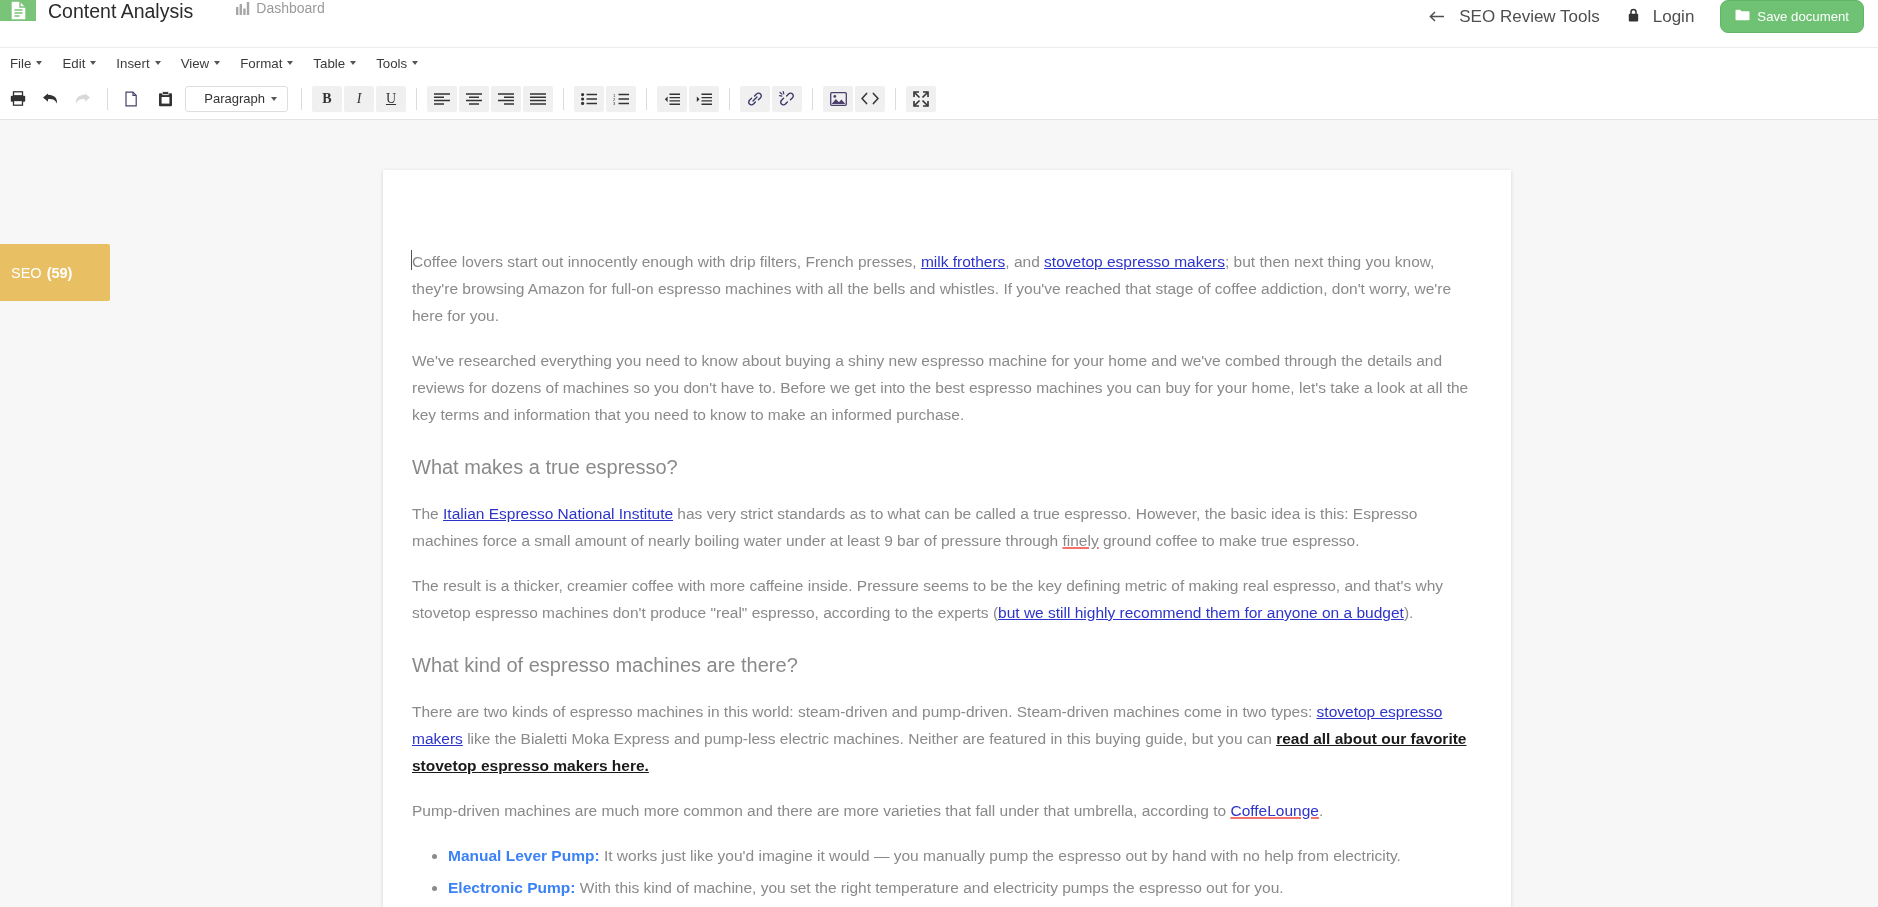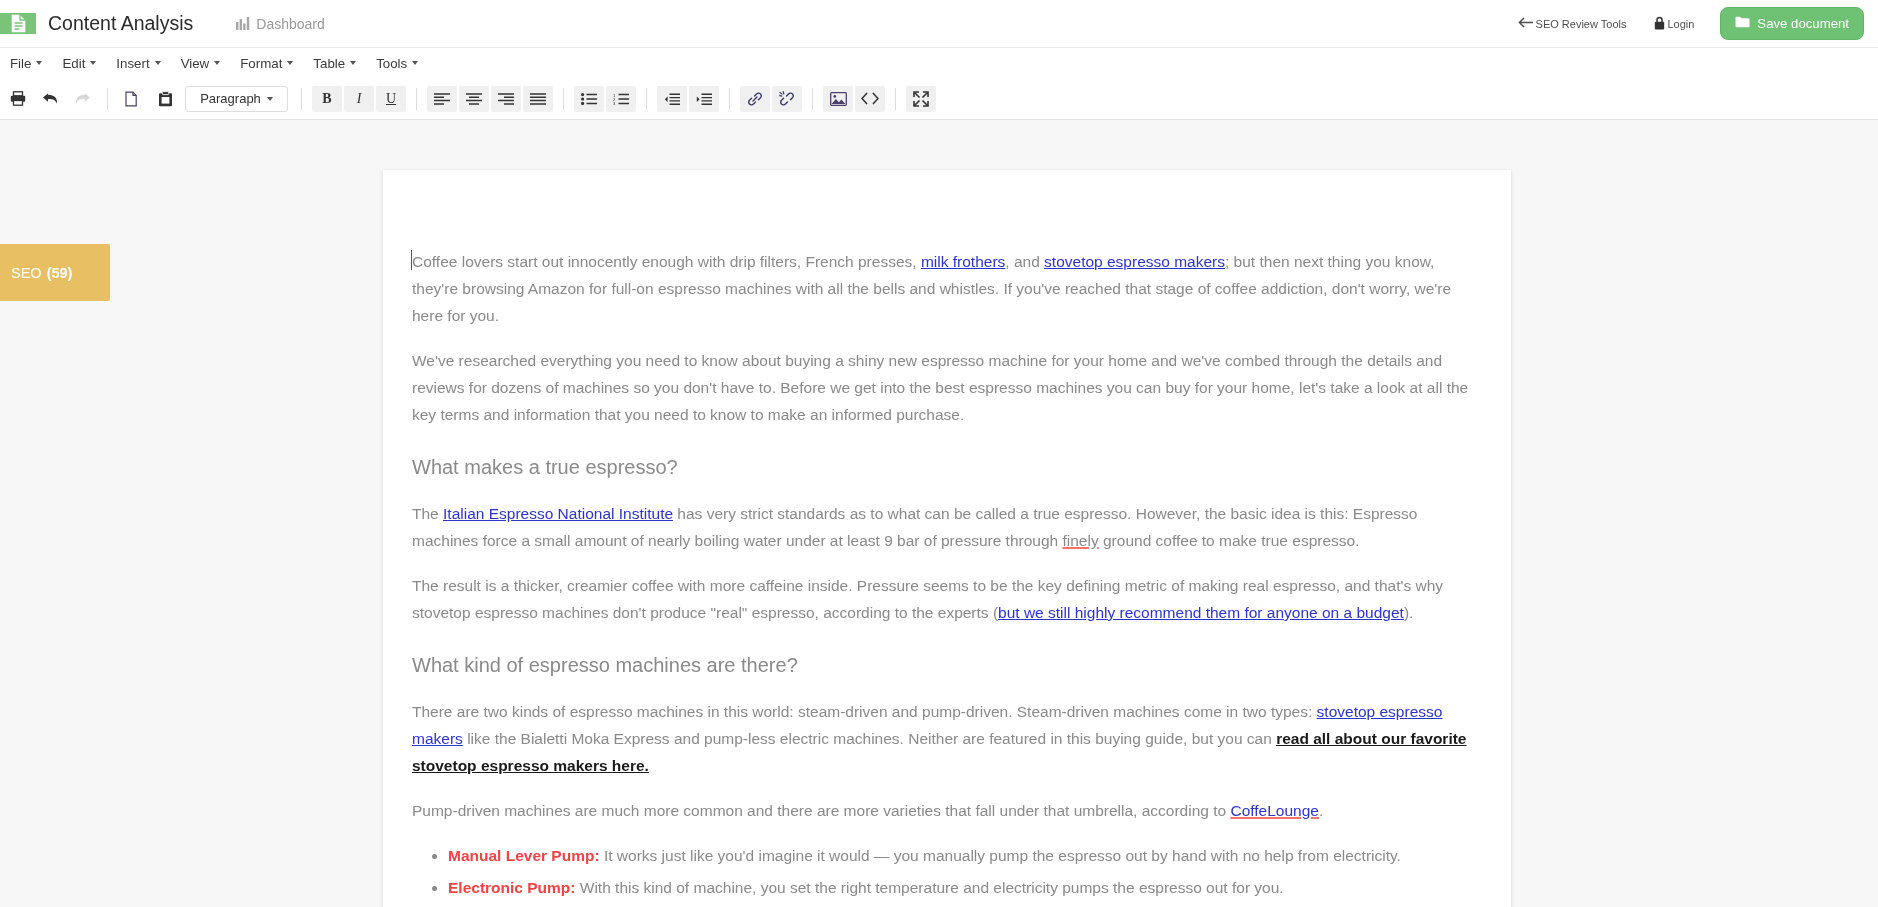--- a/index.html
+++ b/index.html
@@ -17,7 +17,7 @@
     height: 47px;
     background: #ffffff;
     display: flex;
-    align-items: center;
+    align-items: flex-start;
     position: relative;
     z-index: 5;
   }

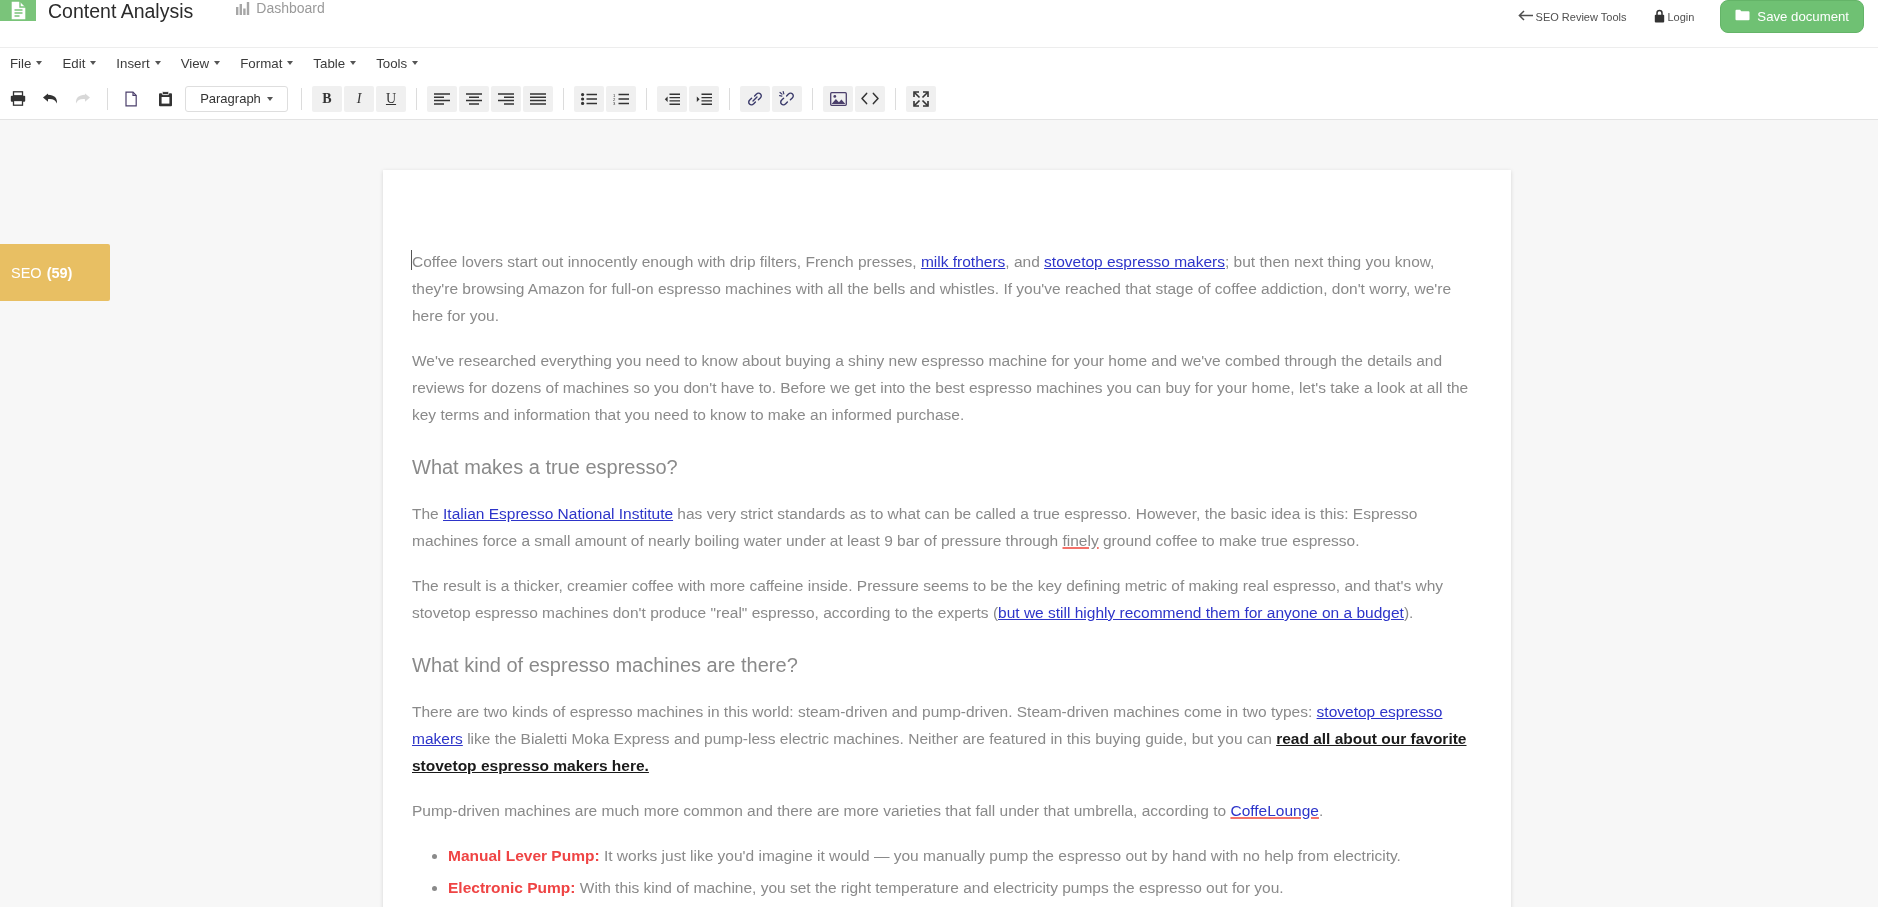--- a/index.html
+++ b/index.html
@@ -59,9 +59,9 @@
   .hdr-link {
     display: flex;
     align-items: center;
-    gap: 2px;
+    gap: 14px;
     color: #4f4f4f;
-    font-size: 11px;
+    font-size: 17px;
     cursor: pointer;
     padding: 0 14px;
     white-space: nowrap;

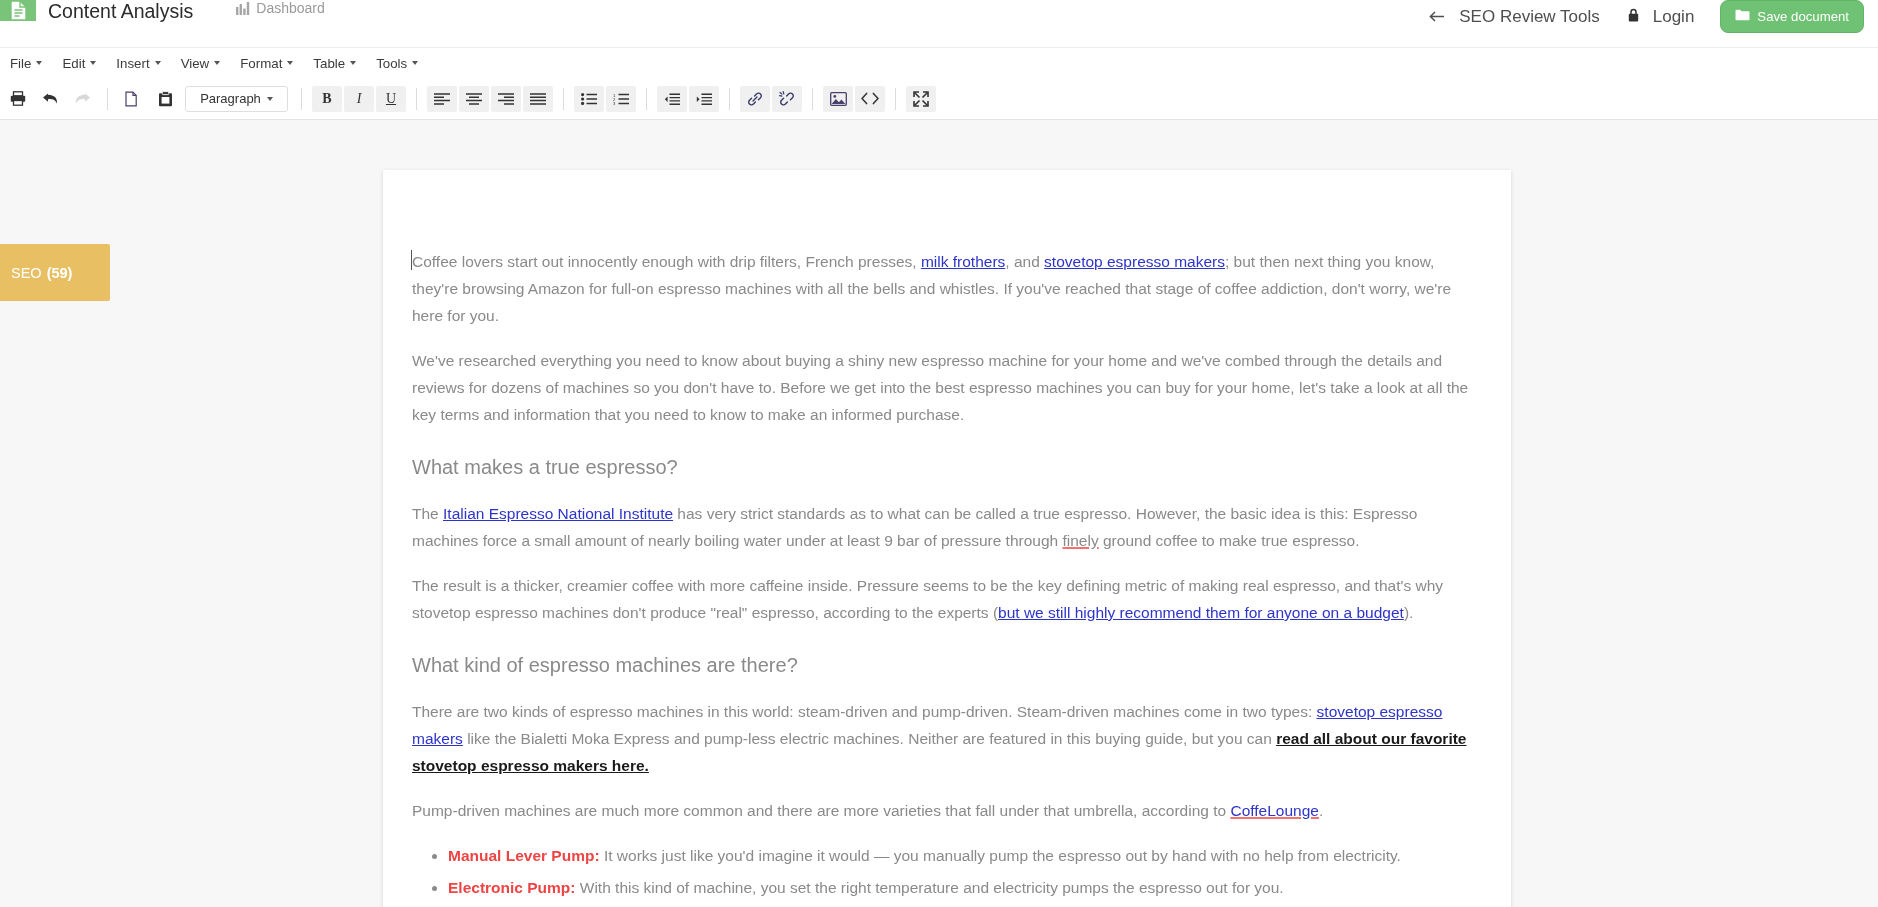--- a/index.html
+++ b/index.html
@@ -145,7 +145,7 @@
     background: #ffffff;
     display: flex;
     align-items: center;
-    justify-content: center;
+    justify-content: flex-end;
     gap: 6px;
     font-size: 13px;
     color: #333;

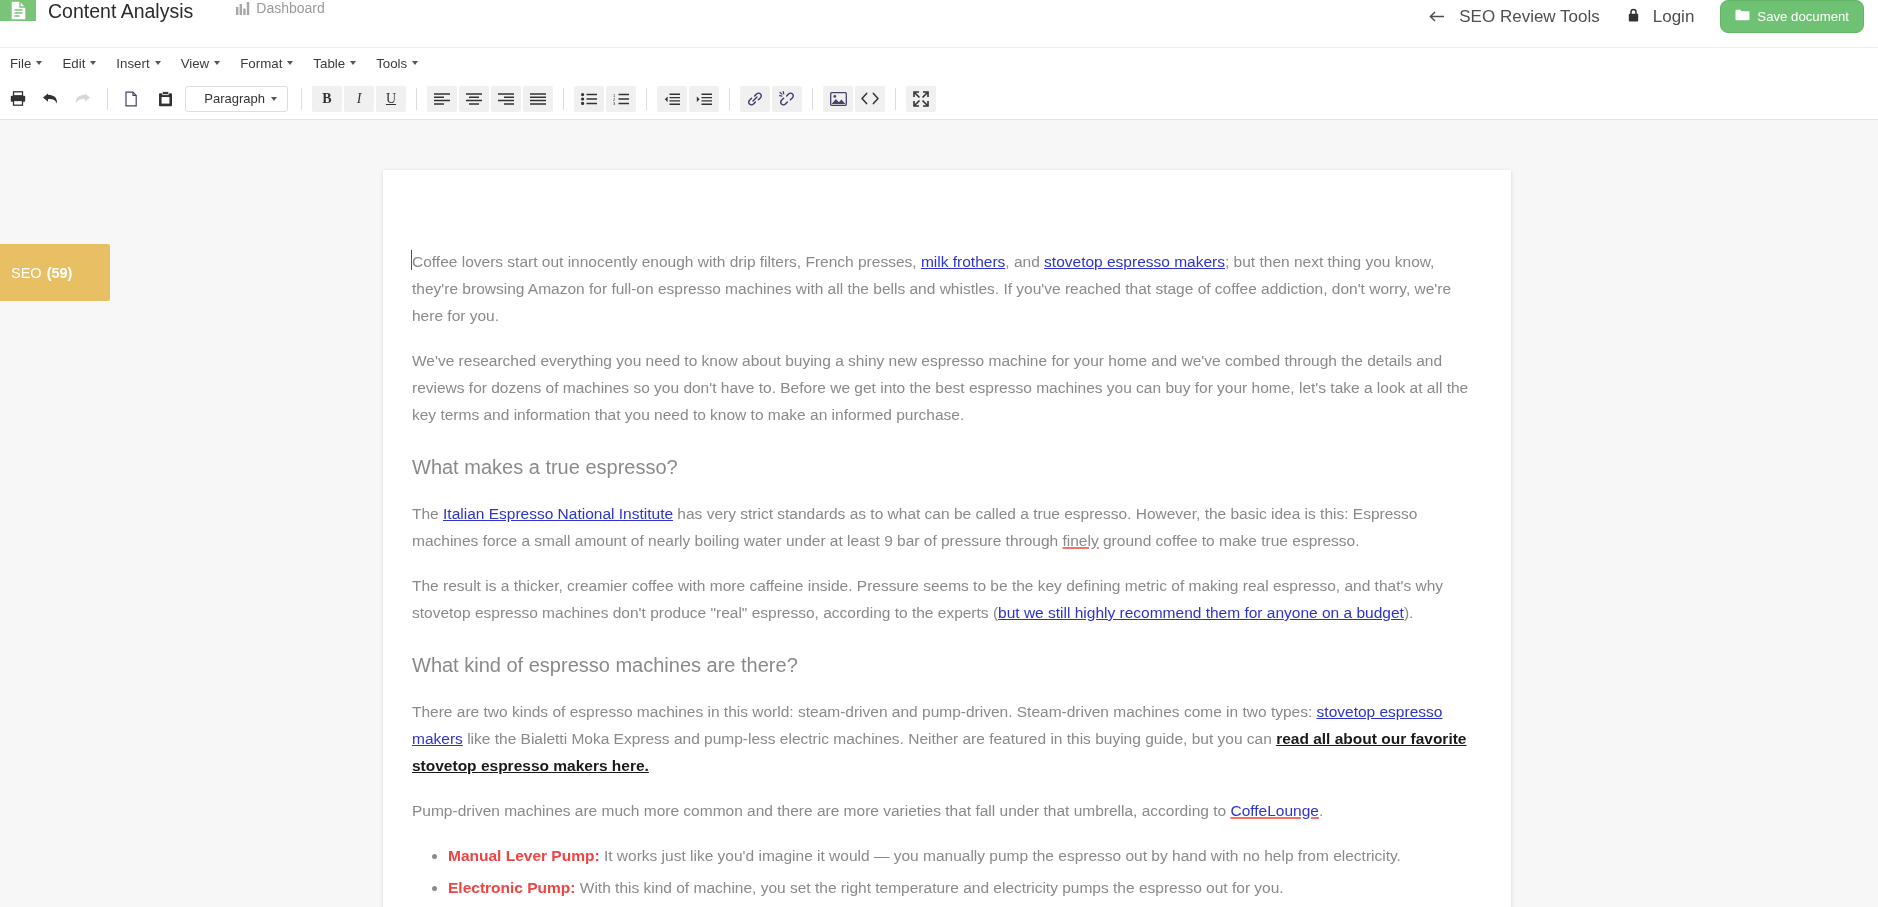--- a/index.html
+++ b/index.html
@@ -240,7 +240,7 @@
     padding-left: 36px;
   }
   .doc li { margin-bottom: 5px; }
-  .doc li b { color: #ef4444; }
+  .doc li b { color: #3b82f6; }
 </style>
 </head>
 <body>

